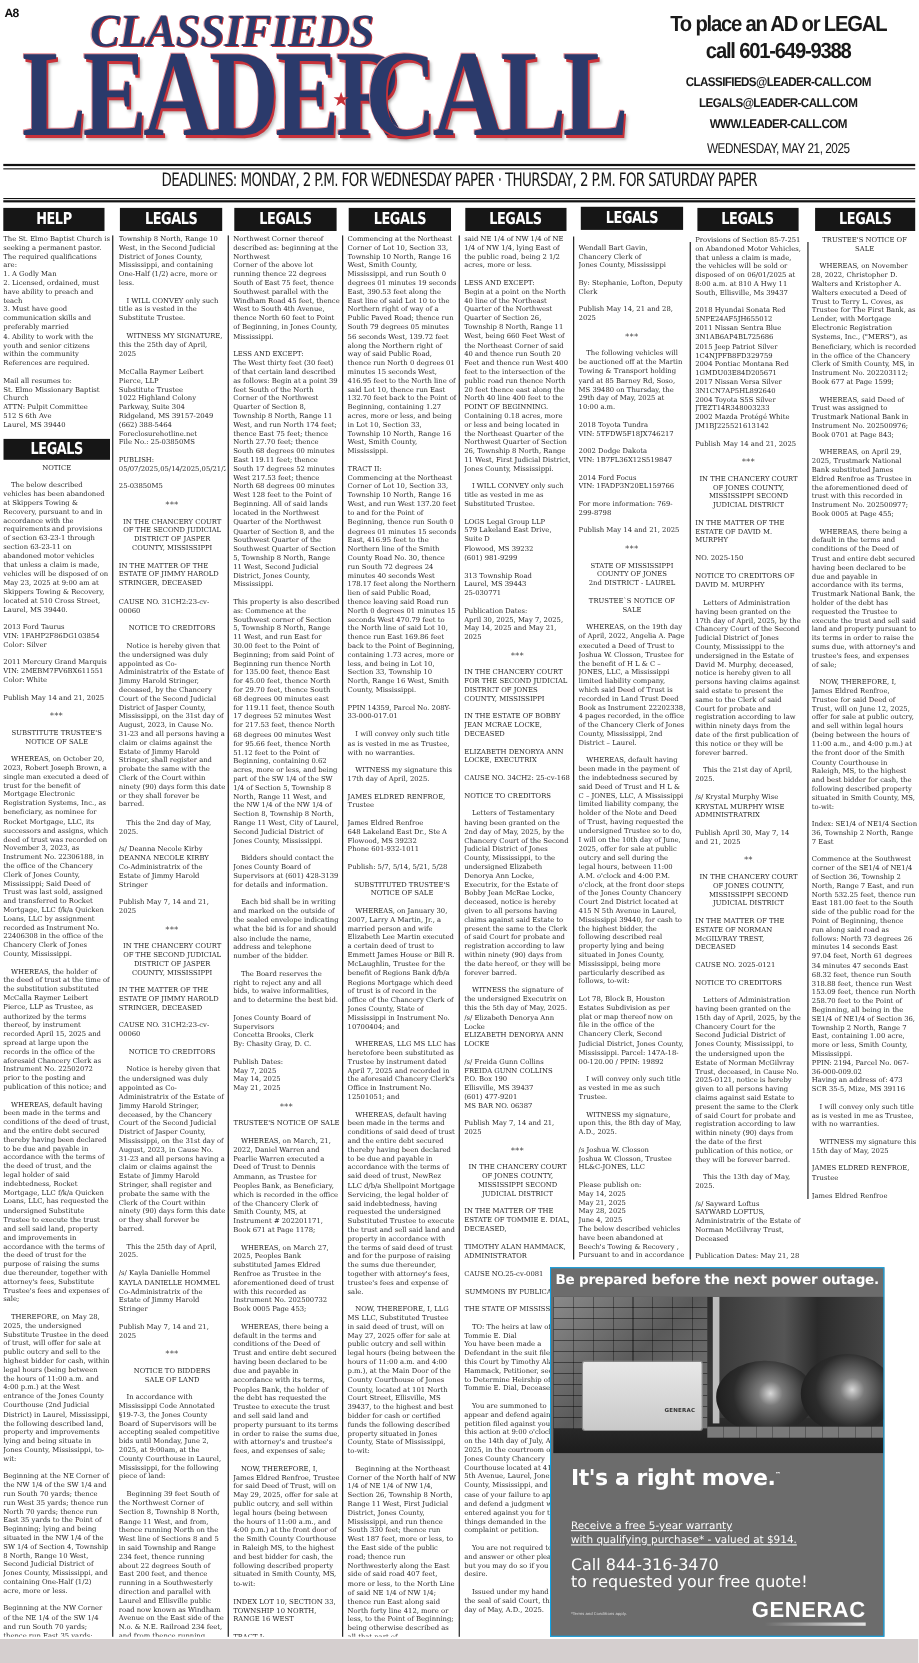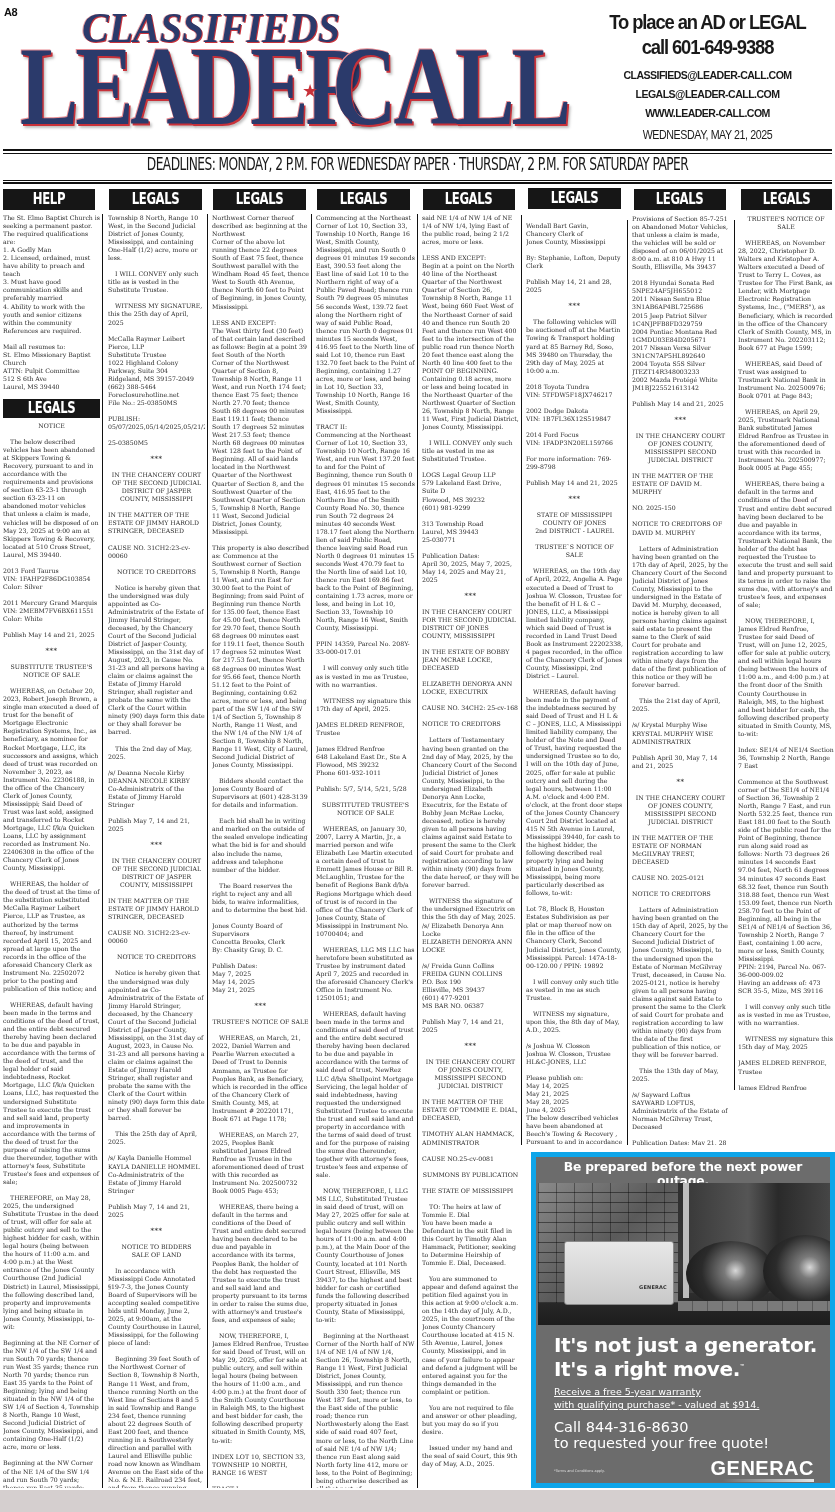--- a/index.html
+++ b/index.html
@@ -40,7 +40,7 @@
 
   .sep { position: absolute; width: 1px; background: #111; }
 
-  .ad { position: absolute; left: 531px; top: 1152px; width: 304px; height: 336px; background: #6c6c6c; border: 5px solid #0ea5e9; overflow: hidden; font-family: "DejaVu Sans", sans-serif; color: #fff; }
+  .ad { position: absolute; left: 500px; top: 1152px; width: 304px; height: 336px; background: #6c6c6c; border: 1px solid #0ea5e9; overflow: hidden; font-family: "DejaVu Sans", sans-serif; color: #fff; }
   .ad-top { position: absolute; left: 0; top: 3px; width: 100%; text-align: center; font-weight: bold; font-size: 12.3px; letter-spacing: -0.2px; }
   .ad-photo { position: absolute; left: 2px; top: 26px; width: 300px; height: 142px; background: linear-gradient(180deg, #2d2d2d 0%, #3a3a3a 60%, #1c1c1c 100%); overflow: hidden; }
   .ad-wall { position: absolute; left: 0; top: 0; width: 140px; height: 120px;

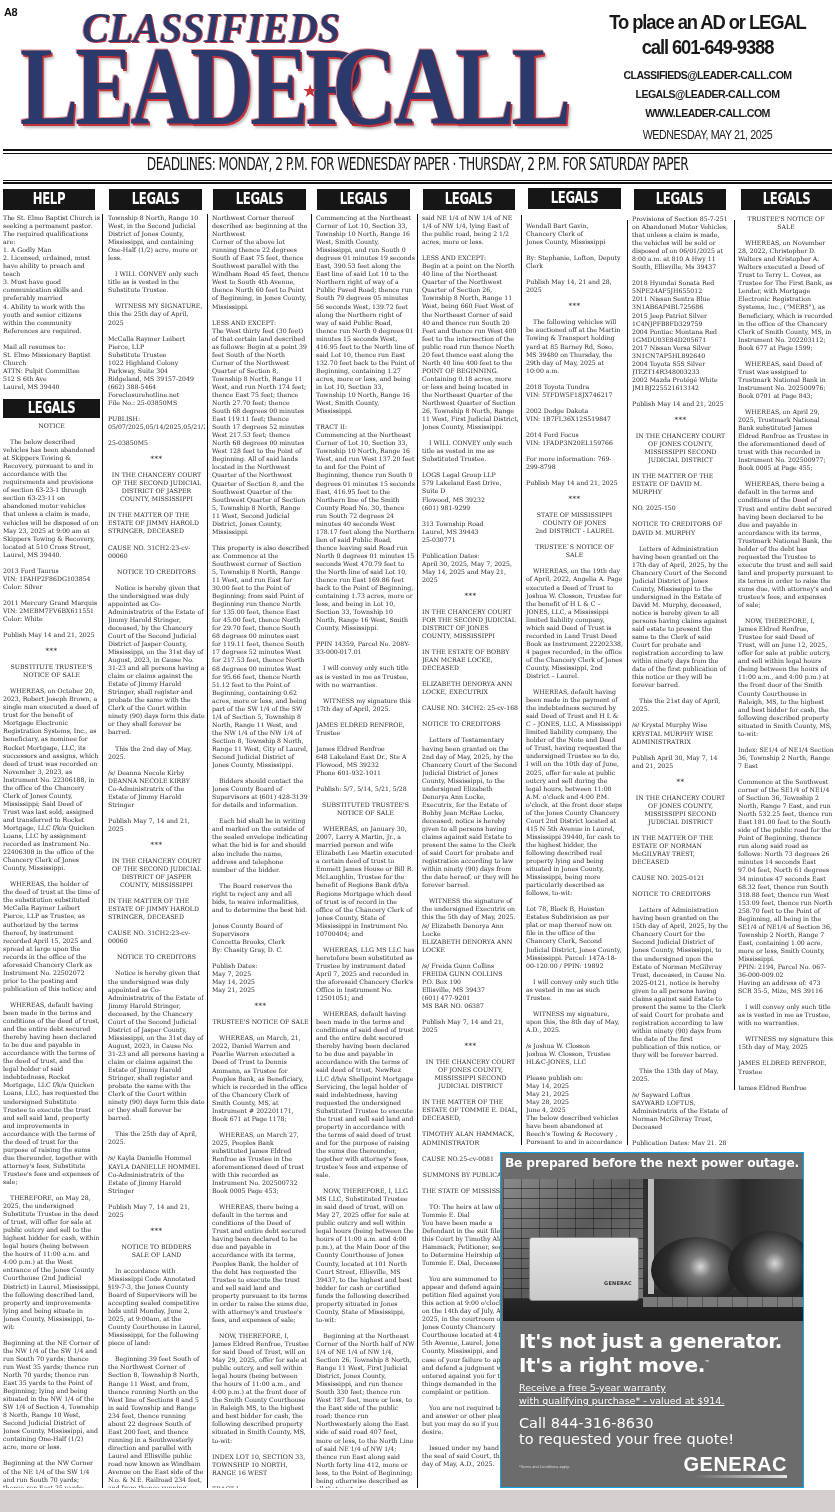--- a/index.html
+++ b/index.html
@@ -389,7 +389,6 @@
     </div>
   </div>
   <div class="ad-h1">
-    <div>It's not just a generator.</div>
     <div><span>It's a right move.</span><sup style="font-size:5px">™</sup></div>
   </div>
   <div class="ad-sub">

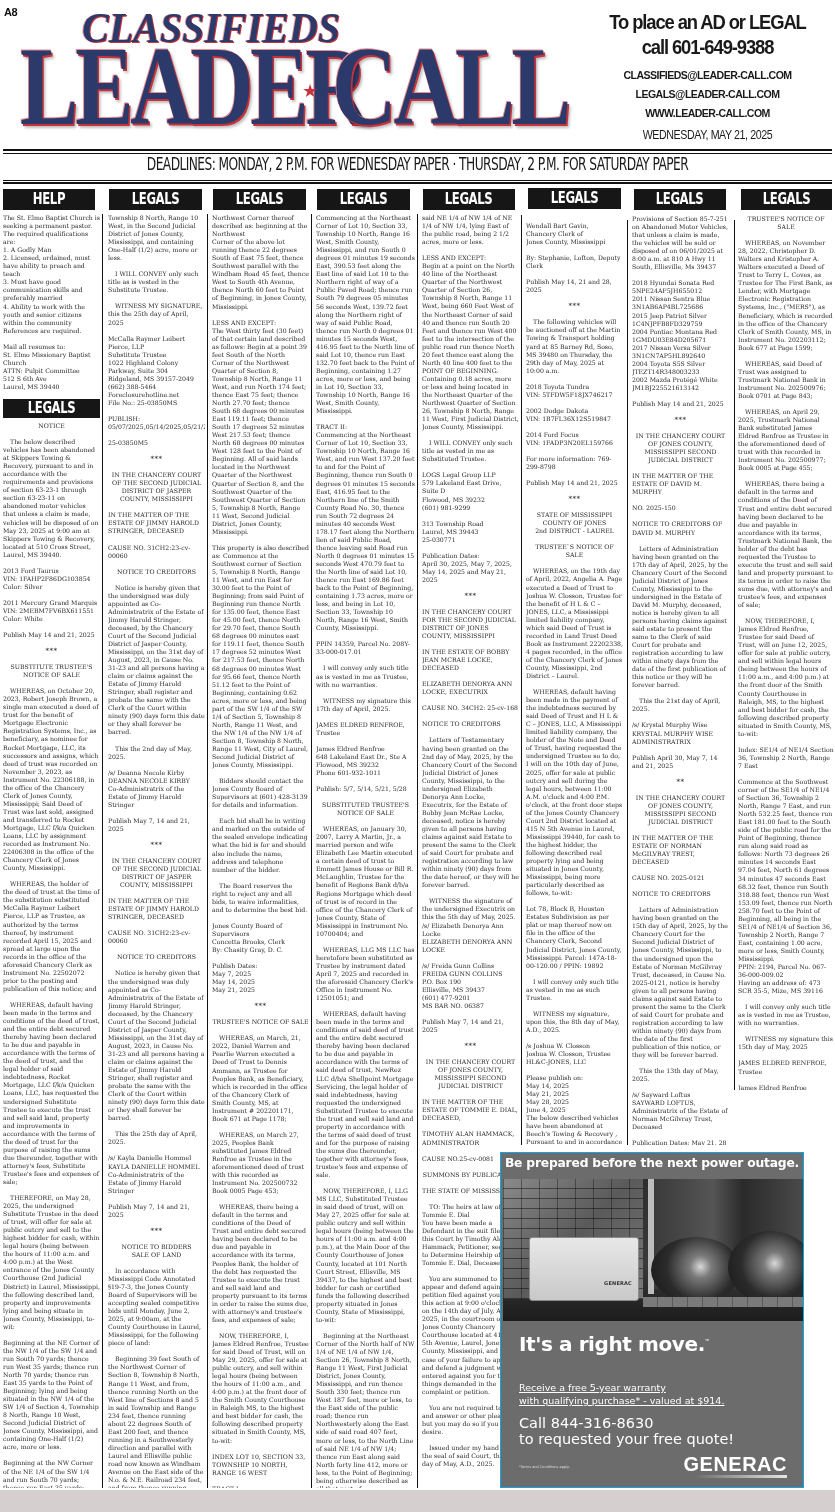--- a/index.html
+++ b/index.html
@@ -396,7 +396,7 @@
     <div>with qualifying purchase* - valued at $914.</div>
   </div>
   <div class="ad-call">
-    <div>Call 844-316-8630</div>
+    <div>Call 844-316-3470</div>
     <div>to requested your free quote!</div>
   </div>
   <div class="ad-terms">*Terms and Conditions apply.</div>

